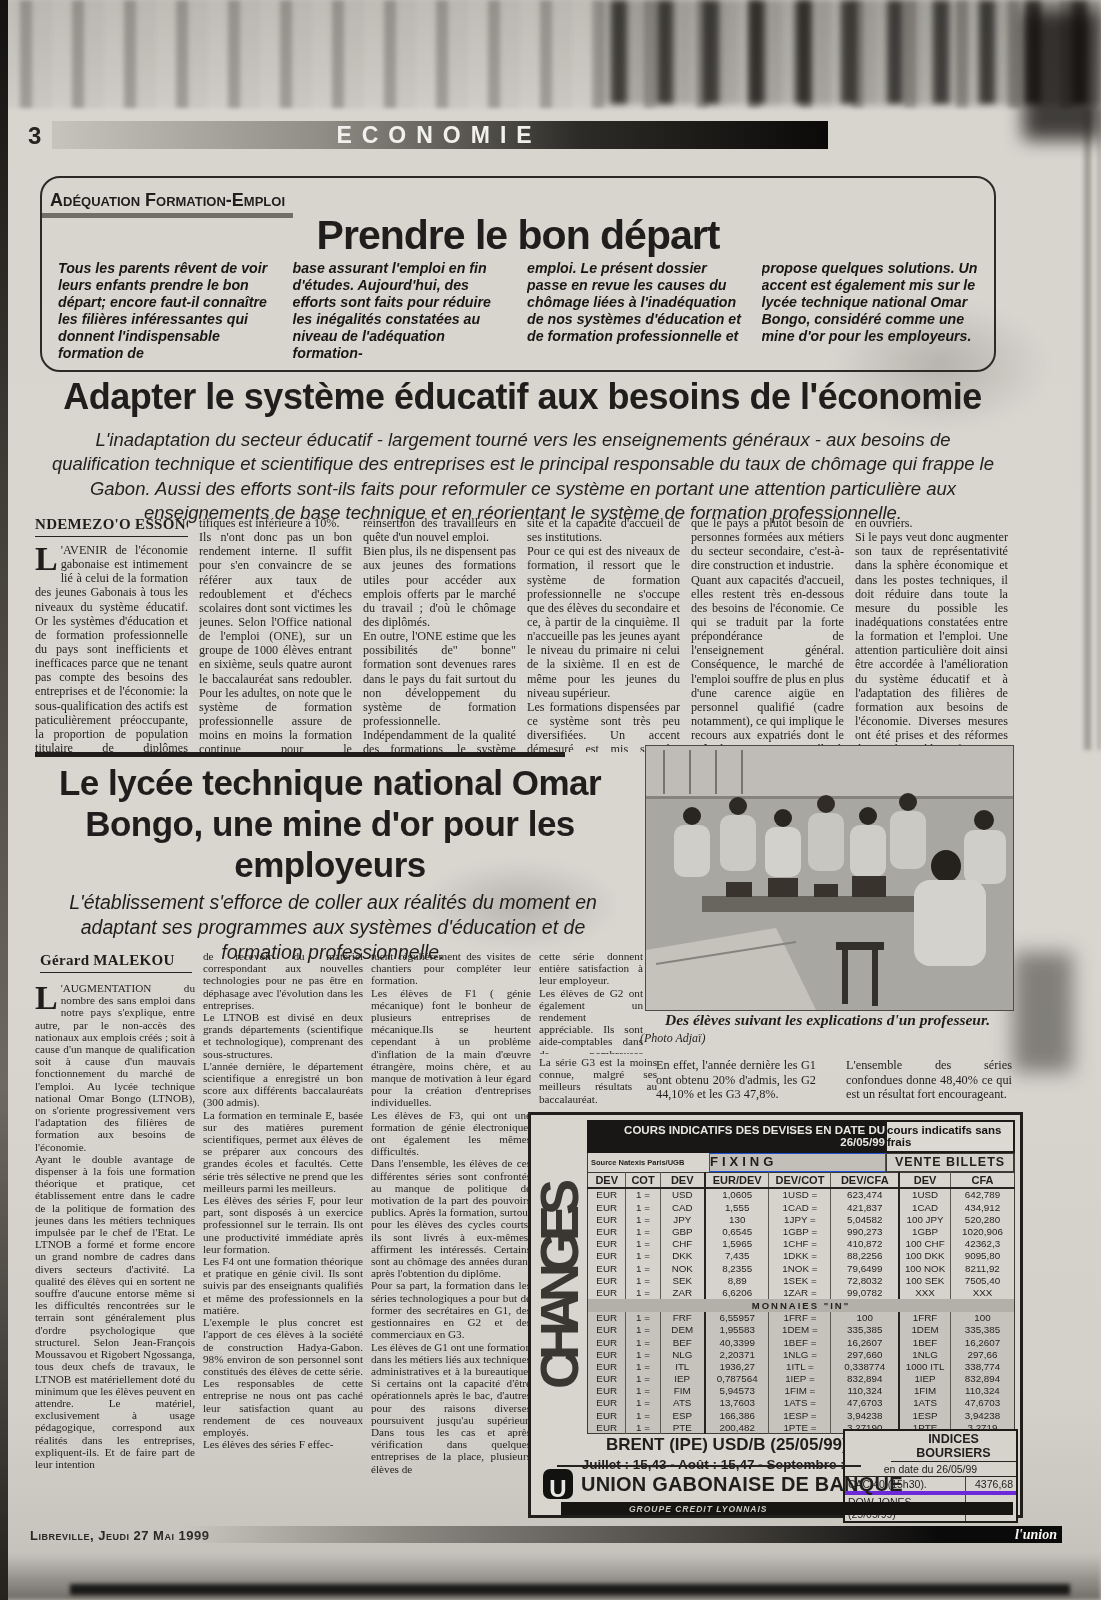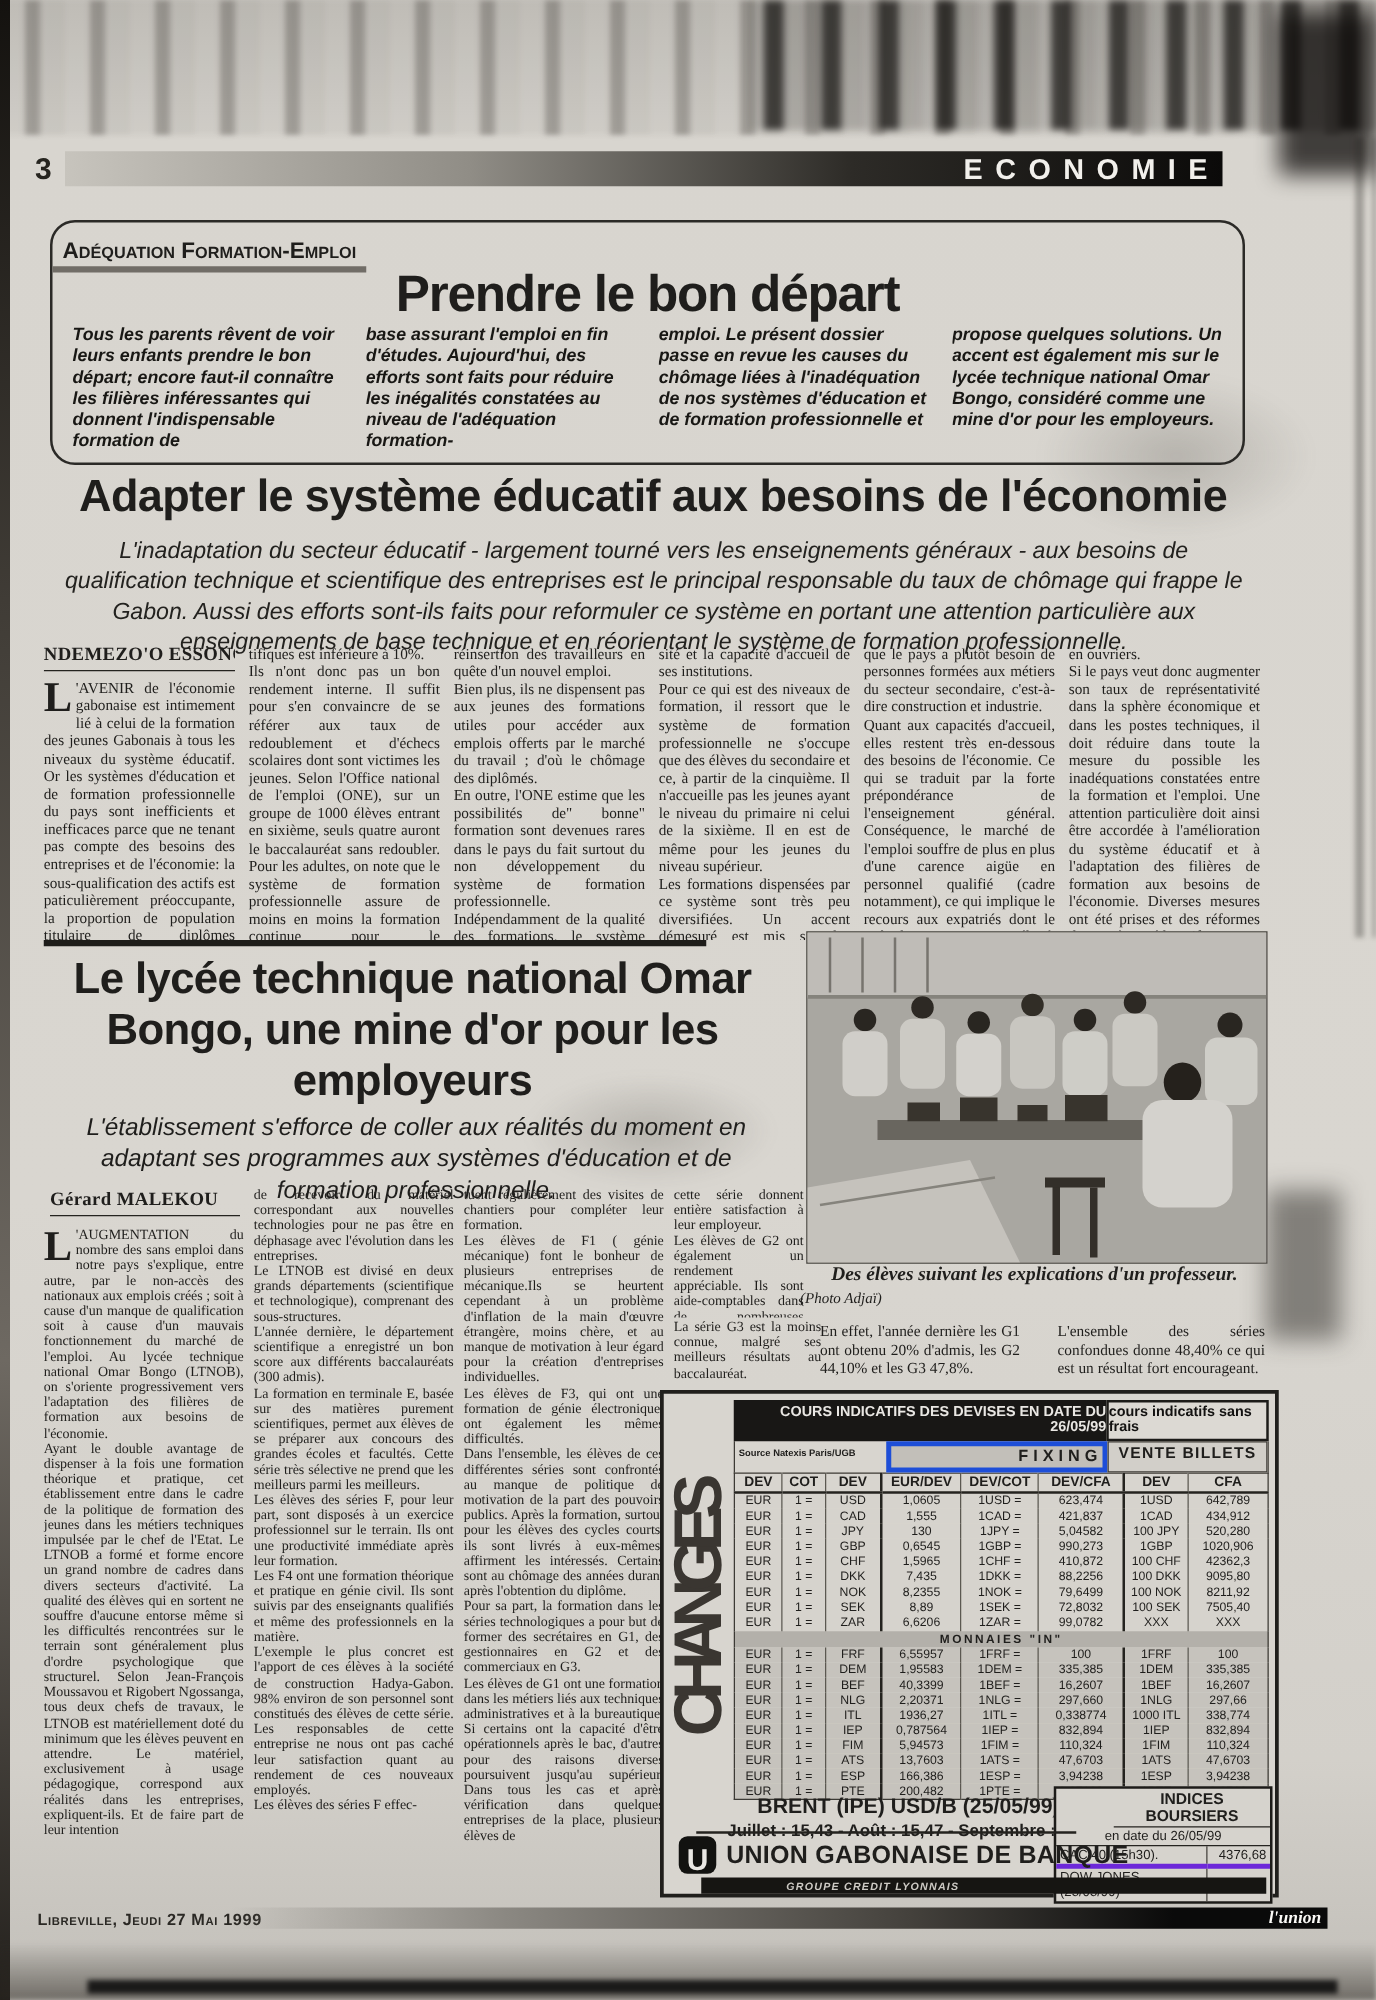--- a/index.html
+++ b/index.html
@@ -25,9 +25,9 @@
   .ghost{position:absolute;filter:blur(5px);background:radial-gradient(rgba(95,92,85,.28),transparent 70%);}
   
   .page-number{position:absolute;left:28px;top:122px;font:700 24px "Liberation Sans",sans-serif;color:#26241f;}
-  .section-bar{position:absolute;left:52px;top:121px;width:926px;height:28px;
+  .section-bar{position:absolute;left:52px;top:121px;width:776px;height:28px;
         background:linear-gradient(90deg,#c7c4bd 0%,#908d86 35%,#2d2b27 68%,#0b0a09 100%);
-        display:flex;align-items:center;justify-content:flex-end;}
+        display:flex;align-items:center;justify-content:center;}
   .section-bar span{color:#f2f0ec;font:700 23px "Liberation Sans",sans-serif;letter-spacing:10px;padding-right:2px;}
   
   .dossier-box{position:absolute;left:40px;top:176px;width:952px;height:192px;border:2.5px solid #2b2a27;border-radius:20px;}

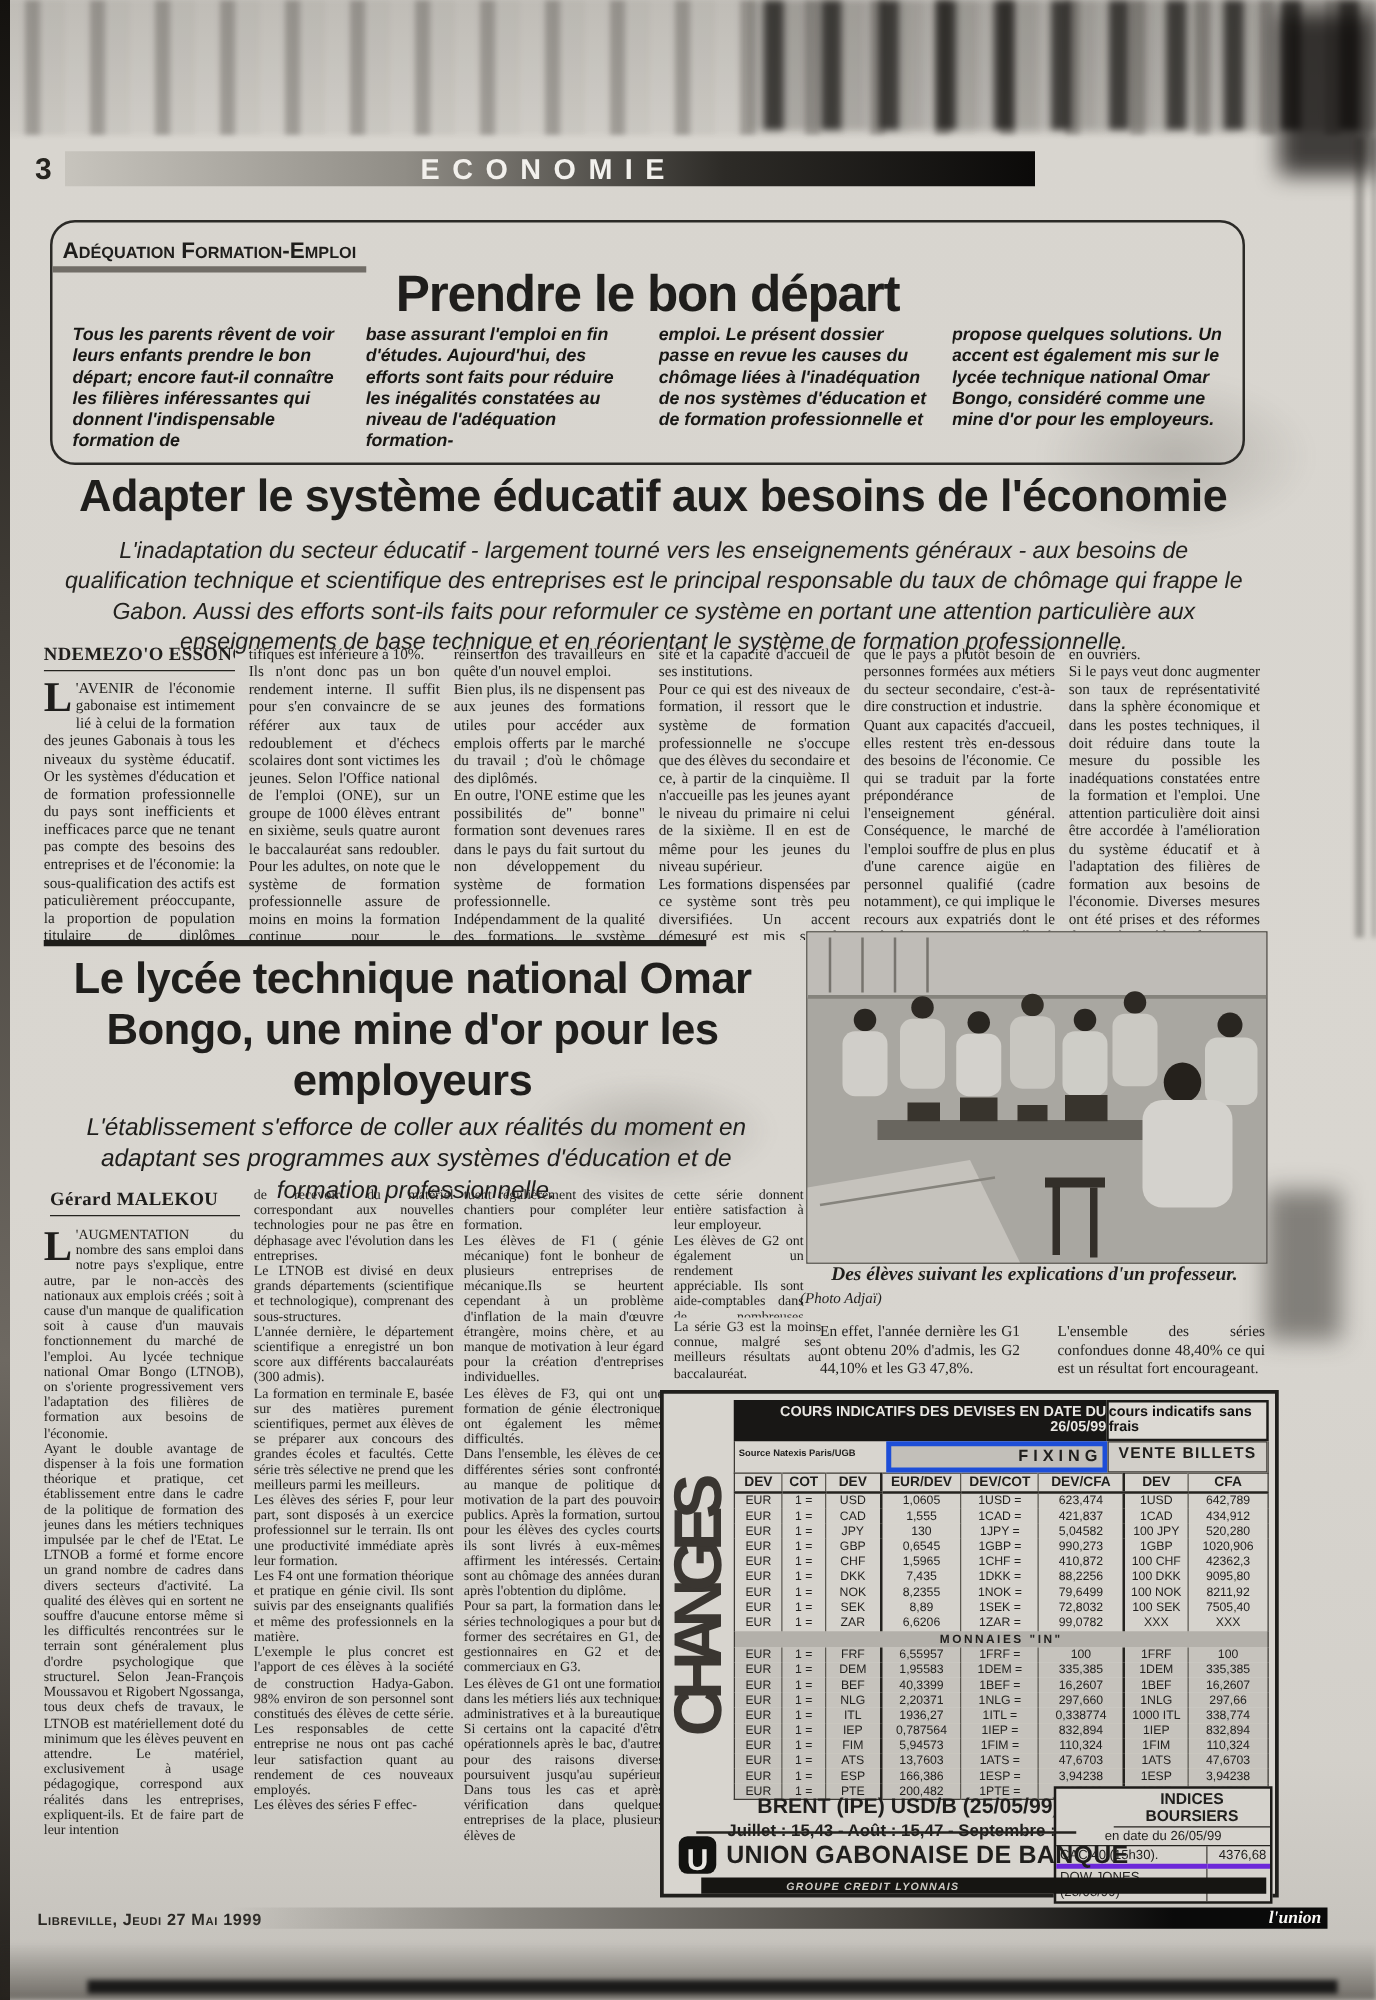--- a/index.html
+++ b/index.html
@@ -86,8 +86,8 @@
         font:700 11.5px/1 "Liberation Sans",sans-serif;text-align:left;padding:3px 0;}
   .c-subrow{display:flex;border-left:1px solid #3c3a35;border-right:1px solid #3c3a35;}
   .c-src{width:118px;font:700 7.5px/1 "Liberation Sans",sans-serif;padding:6px 0 0 3px;}
-  .c-fixing{flex:1;background:#c2bfb9;border:4px solid #1d4ed8;font:700 13px/1.3 "Liberation Sans",sans-serif;
-        letter-spacing:4px;text-align:right;}
+  .c-fixing{flex:1;background:#c2bfb9;border:1px solid #1d4ed8;font:700 13px/1.3 "Liberation Sans",sans-serif;
+        letter-spacing:4px;text-align:left;}
   .c-vente{width:126px;border:1px solid #3c3a35;background:#d2cfc9;font:700 12.5px/1.35 "Liberation Sans",sans-serif;
         letter-spacing:1px;text-align:center;}
   table.fx{width:100%;border-collapse:collapse;table-layout:fixed;border:1px solid #3c3a35;}

